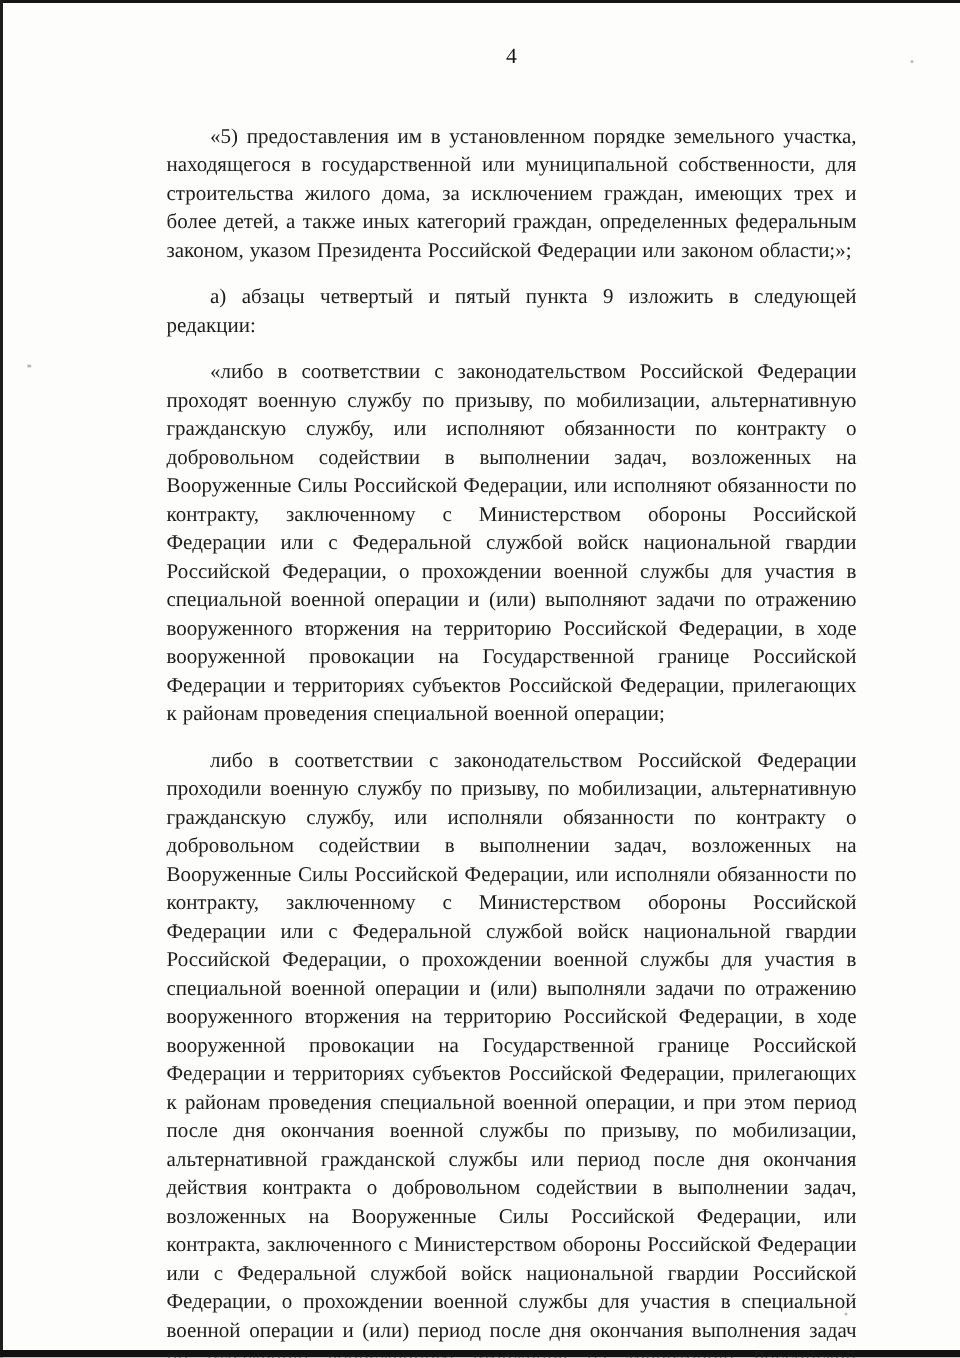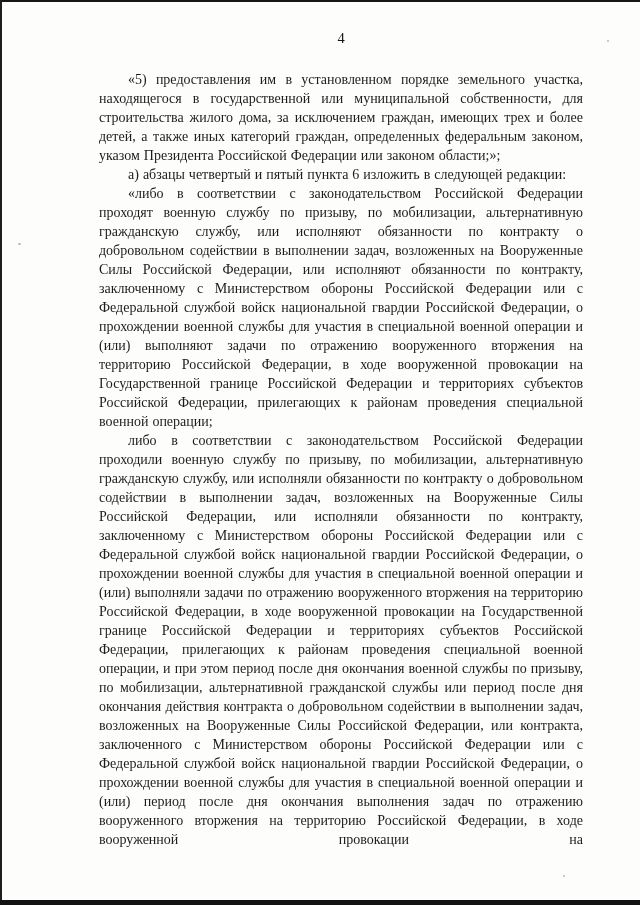--- a/index.html
+++ b/index.html
@@ -52,7 +52,7 @@
     text-align: justify;
   }
   .body-text p {
-    margin: 0;
+    margin: 12px;
     padding: 0;
     text-indent: 29px;
     word-spacing: 0.5px;

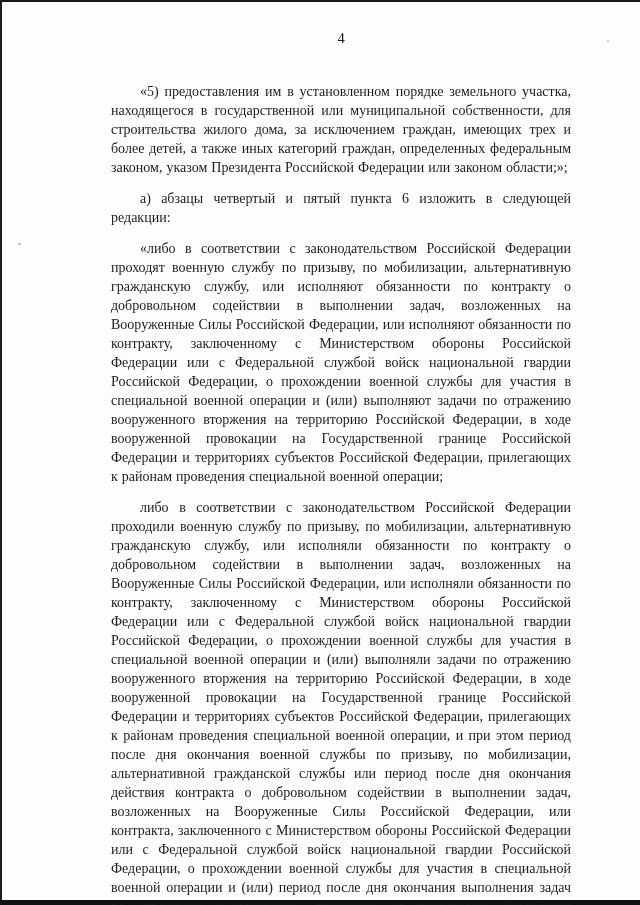--- a/index.html
+++ b/index.html
@@ -84,7 +84,7 @@
 
 <div class="body-text">
   <p>«5) предоставления им в установленном порядке земельного участка, находящегося в государственной или муниципальной собственности, для строительства жилого дома, за исключением граждан, имеющих трех и более детей, а также иных категорий граждан, определенных федеральным законом, указом Президента Российской Федерации или законом области;»;</p>
-  <p>а) абзацы четвертый и пятый пункта 6 изложить в следующей редакции:</p>
+  <p>а) абзацы четвертый и пятый пункта 9 изложить в следующей редакции:</p>
   <p>«либо в соответствии с законодательством Российской Федерации проходят военную службу по призыву, по мобилизации, альтернативную гражданскую службу, или исполняют обязанности по контракту о добровольном содействии в выполнении задач, возложенных на Вооруженные Силы Российской Федерации, или исполняют обязанности по контракту, заключенному с Министерством обороны Российской Федерации или с Федеральной службой войск национальной гвардии Российской Федерации, о прохождении военной службы для участия в специальной военной операции и (или) выполняют задачи по отражению вооруженного вторжения на территорию Российской Федерации, в ходе вооруженной провокации на Государственной границе Российской Федерации и территориях субъектов Российской Федерации, прилегающих к районам проведения специальной военной операции;</p>
   <p class="justify-last">либо в соответствии с законодательством Российской Федерации проходили военную службу по призыву, по мобилизации, альтернативную гражданскую службу, или исполняли обязанности по контракту о добровольном содействии в выполнении задач, возложенных на Вооруженные Силы Российской Федерации, или исполняли обязанности по контракту, заключенному с Министерством обороны Российской Федерации или с Федеральной службой войск национальной гвардии Российской Федерации, о прохождении военной службы для участия в специальной военной операции и (или) выполняли задачи по отражению вооруженного вторжения на территорию Российской Федерации, в ходе вооруженной провокации на Государственной границе Российской Федерации и территориях субъектов Российской Федерации, прилегающих к районам проведения специальной военной операции, и при этом период после дня окончания военной службы по призыву, по мобилизации, альтернативной гражданской службы или период после дня окончания действия контракта о добровольном содействии в выполнении задач, возложенных на Вооруженные Силы Российской Федерации, или контракта, заключенного с Министерством обороны Российской Федерации или с Федеральной службой войск национальной гвардии Российской Федерации, о прохождении военной службы для участия в специальной военной операции и (или) период после дня окончания выполнения задач по отражению вооруженного вторжения на территорию Российской Федерации, в ходе вооруженной провокации на</p>
 </div>

